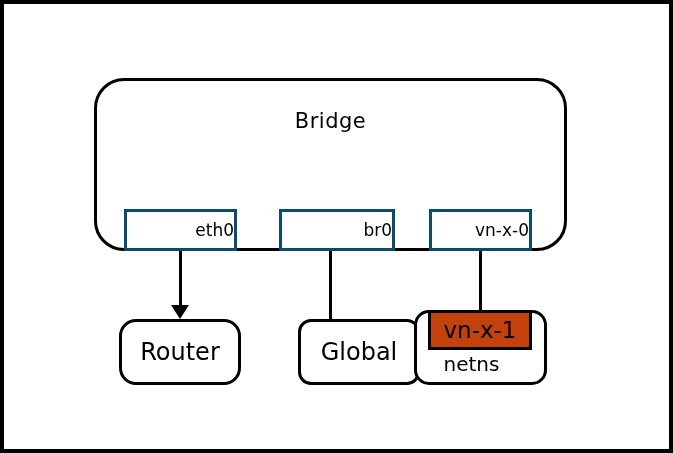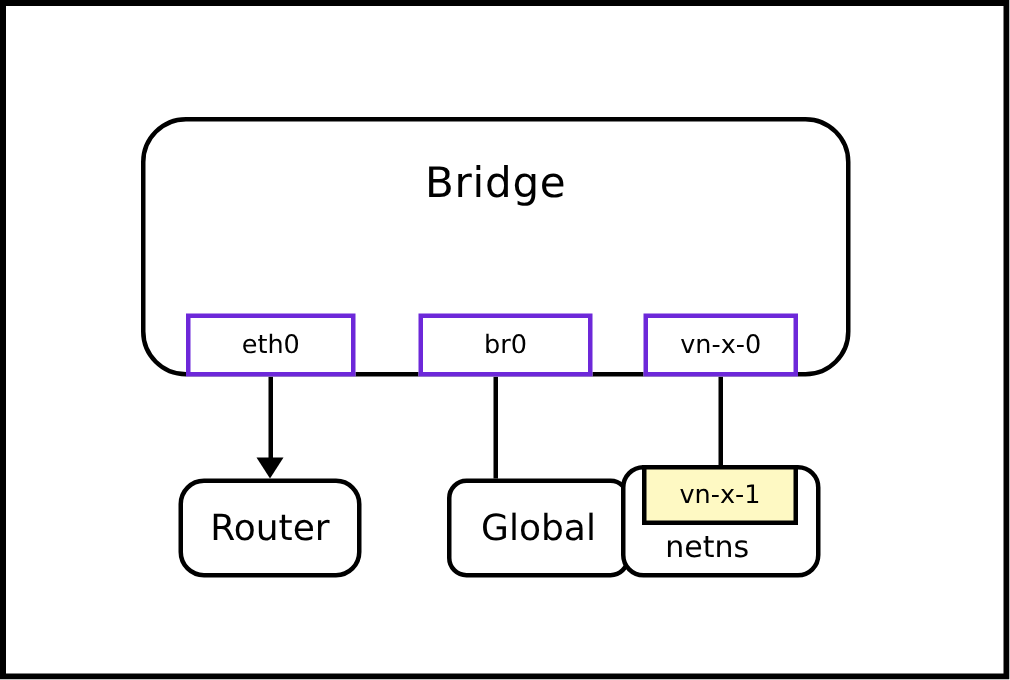--- a/index.html
+++ b/index.html
@@ -28,7 +28,7 @@
     left: 90px; top: 102px;
     width: 473px;
     text-align: center;
-    font-size: 28px;
+    font-size: 21px;
     line-height: 31px;
     letter-spacing: 0.5px;
   }

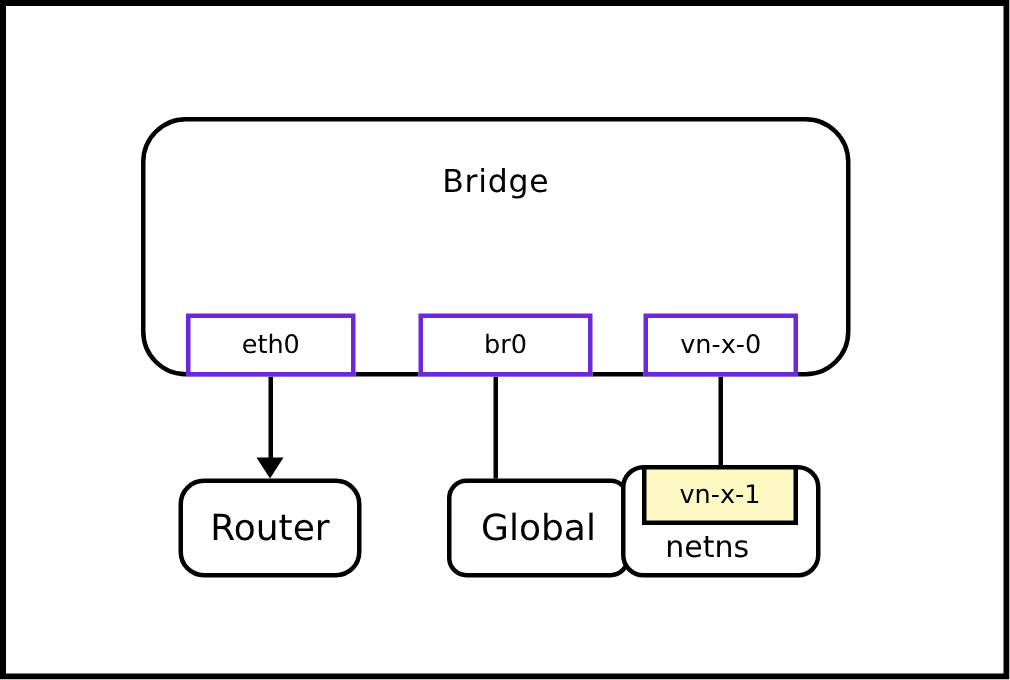--- a/index.html
+++ b/index.html
@@ -37,9 +37,9 @@
   .port {
     position: absolute;
     height: 42px; top: 205px;
-    border: 3px solid #6d28d9;
+    border: 3px solid #0c4a6e;
     background: #fff;
-    display: flex; align-items: center; justify-content: center;
+    display: flex; align-items: center; justify-content: flex-end;
     font-size: 17px;
   }
   .port-eth0  { left: 120px; width: 113px; }

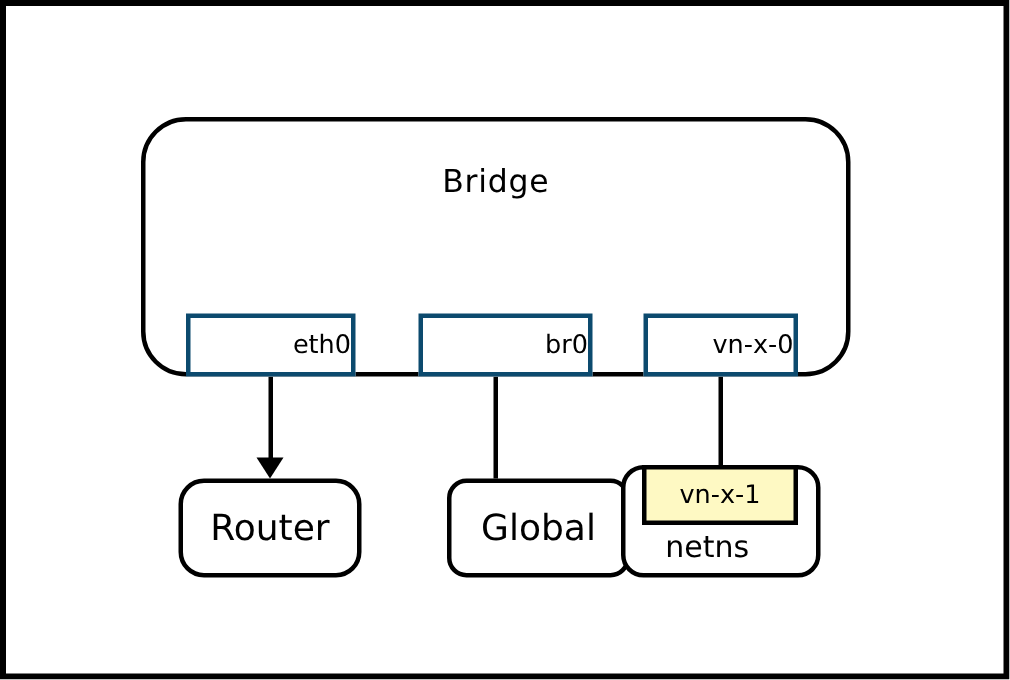--- a/index.html
+++ b/index.html
@@ -96,9 +96,9 @@
     left: 424px; top: 306px;
     width: 104px; height: 40px;
     border: 3px solid #000;
-    background: #fef9c3;
+    background: #c2410c;
     display: flex; align-items: center; justify-content: center;
-    font-size: 17px;
+    font-size: 23px;
   }
 </style>
 </head>

